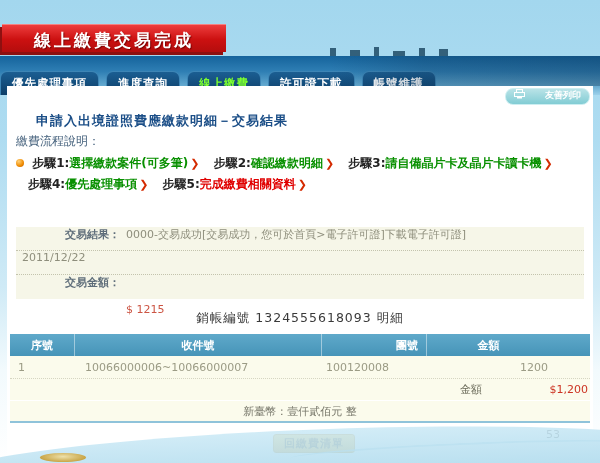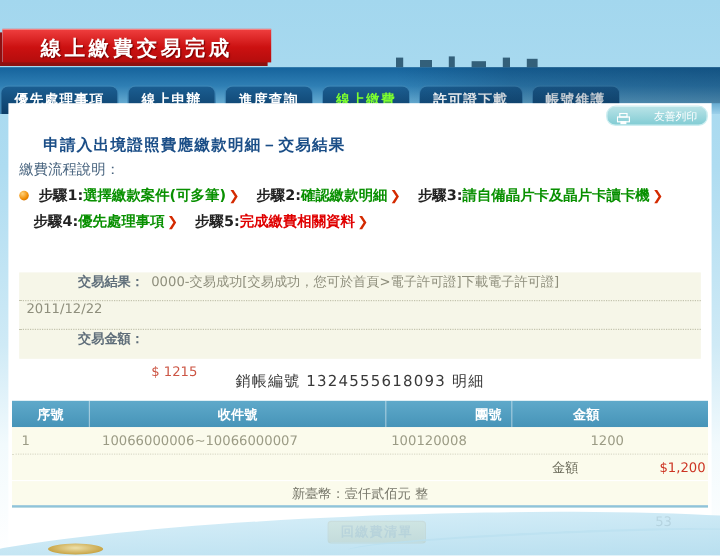--- a/index.html
+++ b/index.html
@@ -120,7 +120,6 @@
       <i style="width:9px;height:7px"></i>
     </div>
     <div class="tab">優先處理事項</div>
-    <div class="tab">線上申辦</div>
     <div class="tab">進度查詢</div>
     <div class="tab active">線上繳費</div>
     <div class="tab">許可證下載</div>

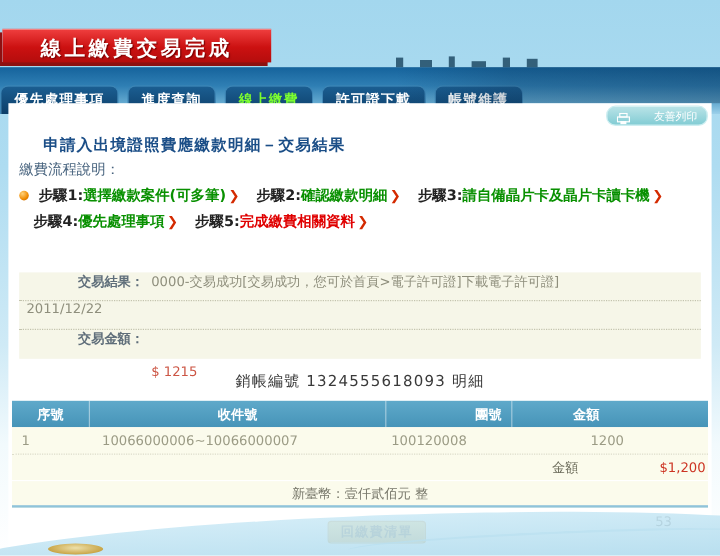--- a/index.html
+++ b/index.html
@@ -37,7 +37,7 @@
   .print-btn { position:absolute; top:88px; right:10px; height:17px; padding:0 8px;
     background:linear-gradient(180deg,#b9e3e7,#82ccd4);
     border:1px solid #cdeef1; border-radius:8px; color:#fff; font-size:9px;
-    display:flex; align-items:flex-end; gap:20px; cursor:pointer; }
+    display:flex; align-items:flex-start; gap:20px; cursor:pointer;font-weight:bold; }
 
   .page-title { position:absolute; left:36px; top:112px; font-size:13px; font-weight:bold;
     color:#1b4e87; letter-spacing:1px; }

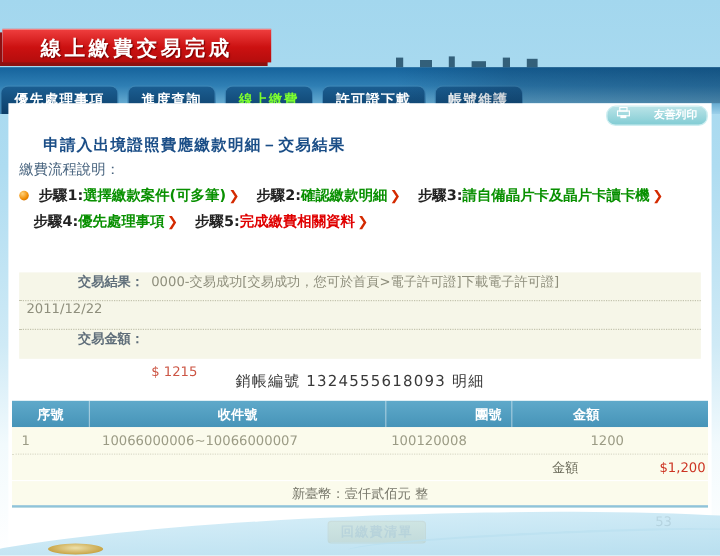--- a/index.html
+++ b/index.html
@@ -78,7 +78,7 @@
   .tbl-row .c-seq { width:65px; padding-left:8px; }
   .tbl-row .c-recv { flex:1; padding-left:10px; }
   .tbl-row .c-group { width:105px; padding-left:4px; }
-  .tbl-row .c-amt { width:163px; text-align:right; padding-right:70px; }
+  .tbl-row .c-amt { width:163px; text-align:right; padding-right:42px; }
   .total-row { display:flex; height:22px; align-items:center;
     background:#fbfbec; font-size:11px; border-bottom:1px solid #fff; }
   .total-row .spacer { flex:1; }

